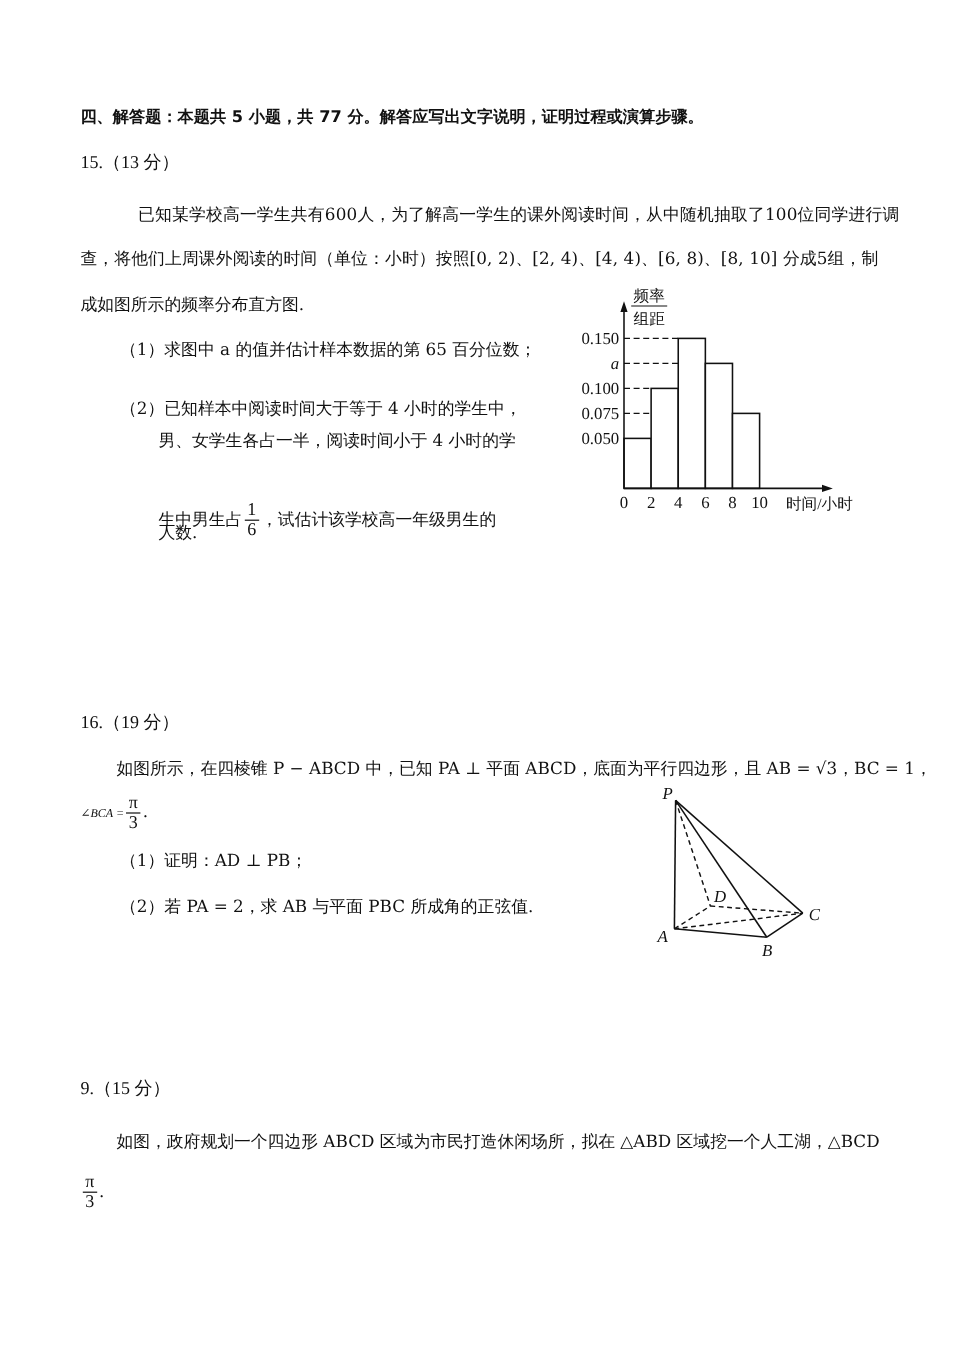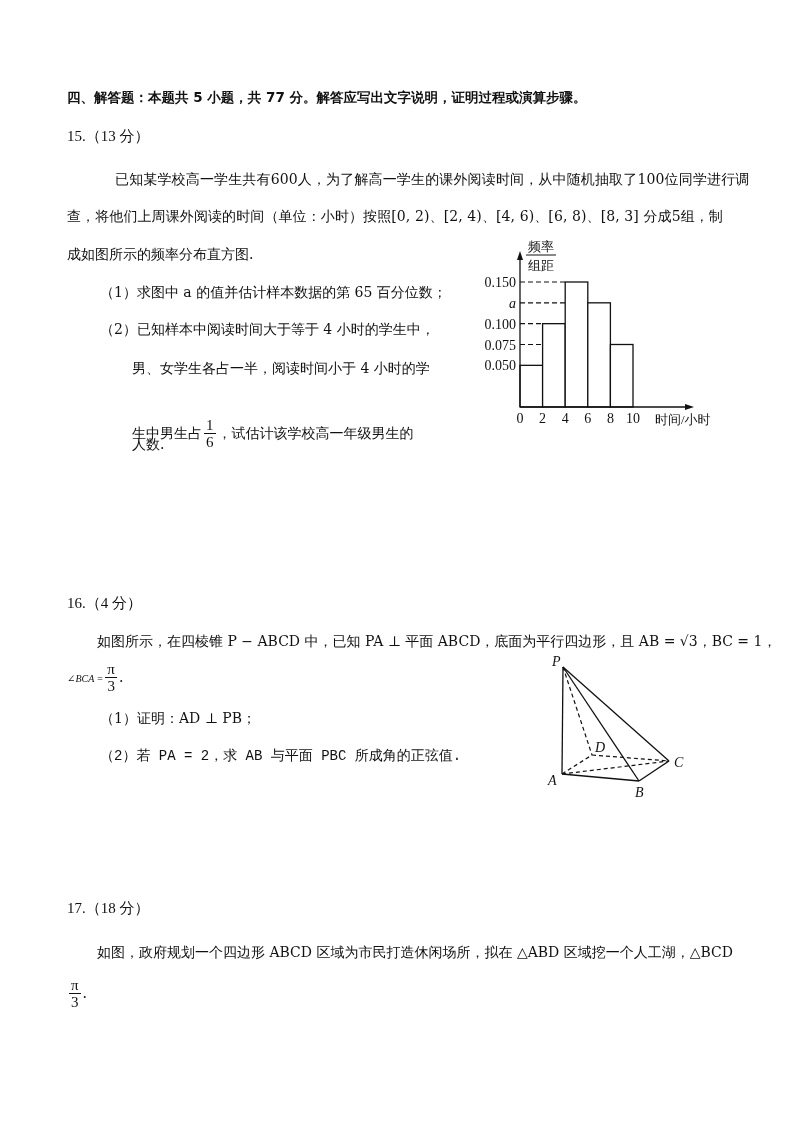--- a/index.html
+++ b/index.html
@@ -23,7 +23,7 @@
 
 <div class="abs t num" style="left:67px; top:127px;">15.（13 分）</div>
 <div class="abs t" style="left:115px; top:170px; letter-spacing:0.15px;">已知某学校高一学生共有600人，为了解高一学生的课外阅读时间，从中随机抽取了100位同学进行调</div>
-<div class="abs t" style="left:67px; top:207px; letter-spacing:0.1px;">查，将他们上周课外阅读的时间（单位：小时）按照[0, 2)、[2, 4)、[4, 6)、[6, 8)、[8, 3] 分成5组，制</div>
+<div class="abs t" style="left:67px; top:207px; letter-spacing:0.1px;">查，将他们上周课外阅读的时间（单位：小时）按照[0, 2)、[2, 4)、[4, 4)、[6, 8)、[8, 10] 分成5组，制</div>
 <div class="abs t" style="left:67px; top:245px;">成如图所示的频率分布直方图.</div>
 <div class="abs t" style="left:100px; top:283px;">（1）求图中 a 的值并估计样本数据的第 65 百分位数；</div>
 <div class="abs t" style="left:100px; top:320px;">（2）已知样本中阅读时间大于等于 4 小时的学生中，</div>

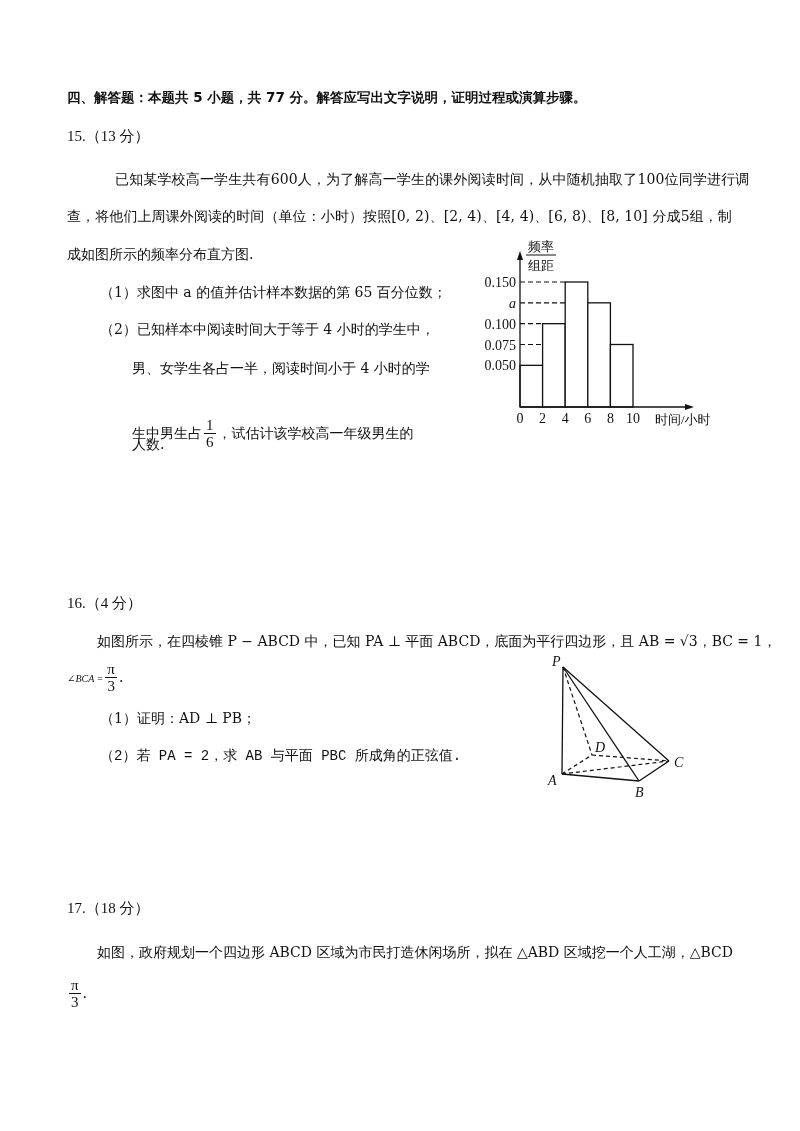--- a/index.html
+++ b/index.html
@@ -26,7 +26,7 @@
 <div class="abs t" style="left:67px; top:207px; letter-spacing:0.1px;">查，将他们上周课外阅读的时间（单位：小时）按照[0, 2)、[2, 4)、[4, 4)、[6, 8)、[8, 10] 分成5组，制</div>
 <div class="abs t" style="left:67px; top:245px;">成如图所示的频率分布直方图.</div>
 <div class="abs t" style="left:100px; top:283px;">（1）求图中 a 的值并估计样本数据的第 65 百分位数；</div>
-<div class="abs t" style="left:100px; top:320px;">（2）已知样本中阅读时间大于等于 4 小时的学生中，</div>
+<div class="abs t" style="left:100px; top:332px;">（2）已知样本中阅读时间大于等于 4 小时的学生中，</div>
 <div class="abs t" style="left:132px; top:359px;">男、女学生各占一半，阅读时间小于 4 小时的学</div>
 <div class="abs t" style="left:132px; top:390px;margin-top:27px;">
   <span>生中男生占</span><span class="frac"><span class="n">1</span><span class="d">6</span></span><span>，试估计该学校高一年级男生的</span>

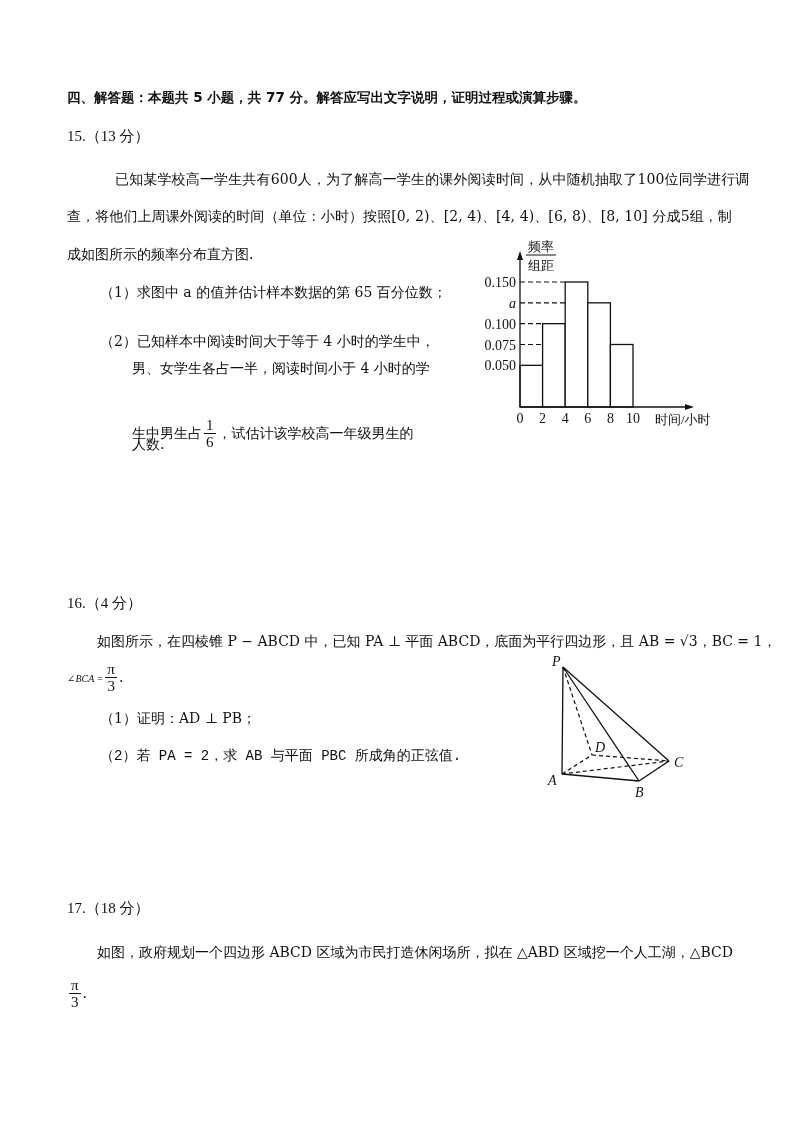--- a/index.html
+++ b/index.html
@@ -72,7 +72,7 @@
   <text x="655" y="424" font-size="13" fill="#111">时间/小时</text>
 </svg>
 
-<div class="abs t num" style="left:67px; top:594px;">16.（4 分）</div>
+<div class="abs t num" style="left:67px; top:594px;">16.（19 分）</div>
 <div class="abs t" style="left:97px; top:632px;">如图所示，在四棱锥 P − ABCD 中，已知 PA ⊥ 平面 ABCD，底面为平行四边形，且 AB = √3，BC = 1，</div>
 <div class="abs t" style="left:67px; top:661px;">
   <i class="m">∠BCA =</i><span class="frac"><span class="n">π</span><span class="d">3</span></span><span>.</span>

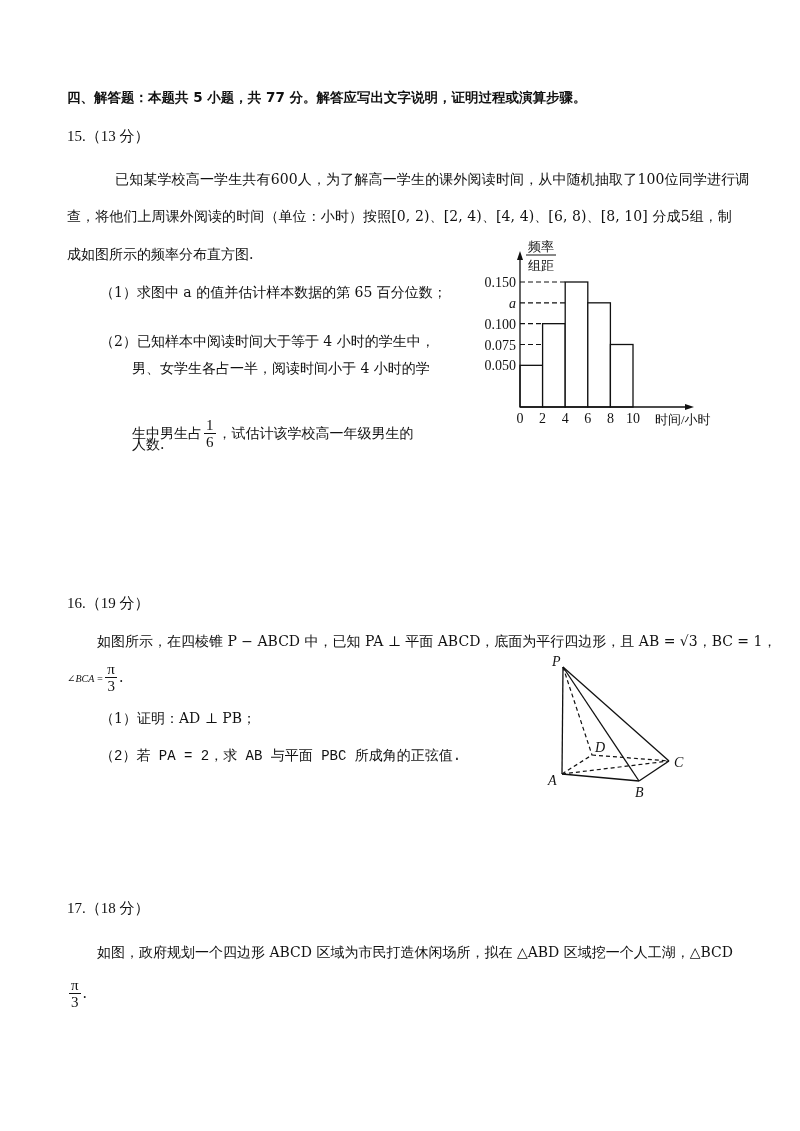--- a/index.html
+++ b/index.html
@@ -78,7 +78,7 @@
   <i class="m">∠BCA =</i><span class="frac"><span class="n">π</span><span class="d">3</span></span><span>.</span>
 </div>
 <div class="abs t" style="left:100px; top:709px;text-align:right;">（1）证明：AD ⊥ PB；</div>
-<div class="abs t" style="left:100px; top:747px;font-family:Liberation Mono, monospace;">（2）若 PA = 2，求 AB 与平面 PBC 所成角的正弦值.</div>
+<div class="abs t" style="left:100px; top:747px;">（2）若 PA = 2，求 AB 与平面 PBC 所成角的正弦值.</div>
 
 <svg style="position:absolute; left:530px; top:650px;" width="180" height="160" viewBox="530 650 180 160">
   <g fill="none" stroke="#111" stroke-width="1.3">

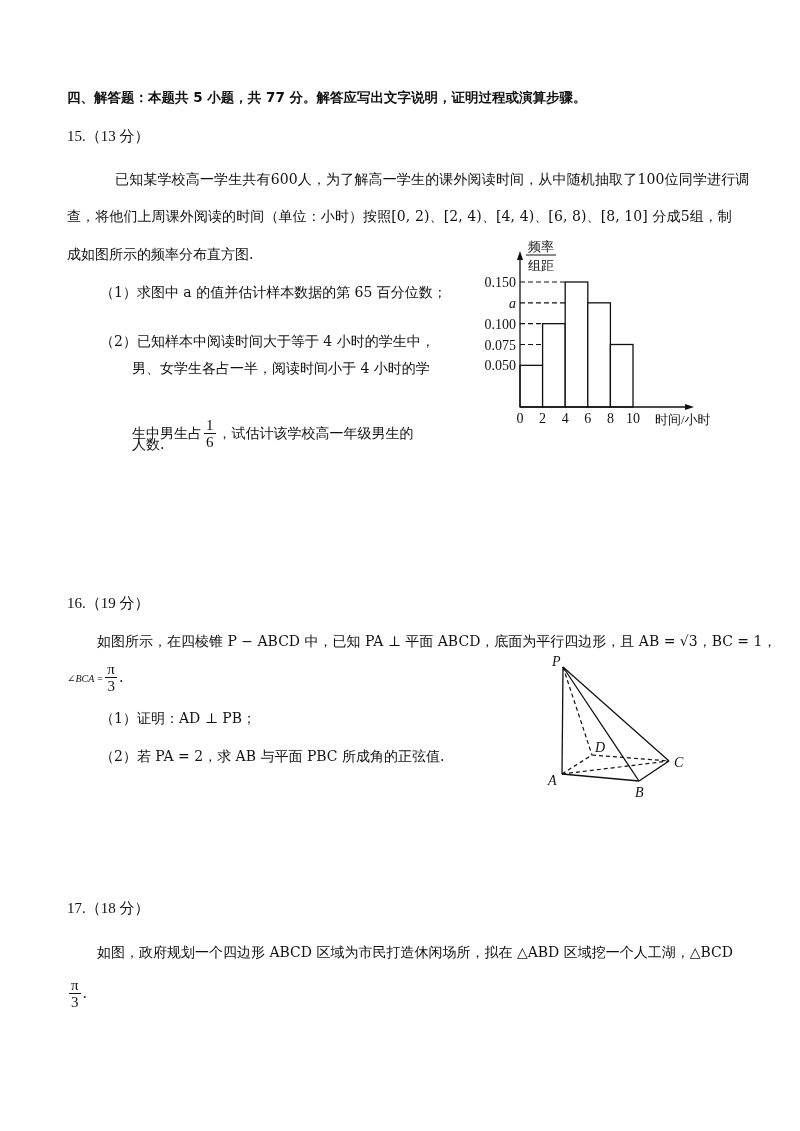--- a/index.html
+++ b/index.html
@@ -103,7 +103,7 @@
   </g>
 </svg>
 
-<div class="abs t num" style="left:67px; top:899px;">17.（18 分）</div>
+<div class="abs t num" style="left:67px; top:899px;">9.（15 分）</div>
 <div class="abs t" style="left:97px; top:943px;">如图，政府规划一个四边形 ABCD 区域为市民打造休闲场所，拟在 △ABD 区域挖一个人工湖，△BCD</div>
 <div class="abs t" style="left:67px; top:977px;">
   <span class="frac"><span class="n">π</span><span class="d">3</span></span><span>.</span>

